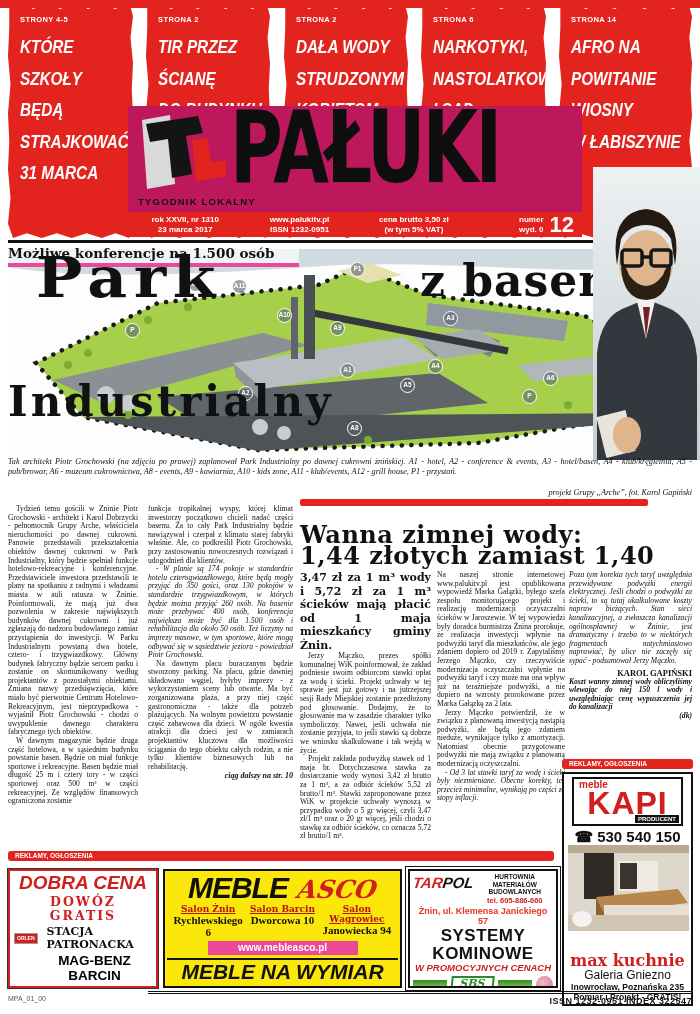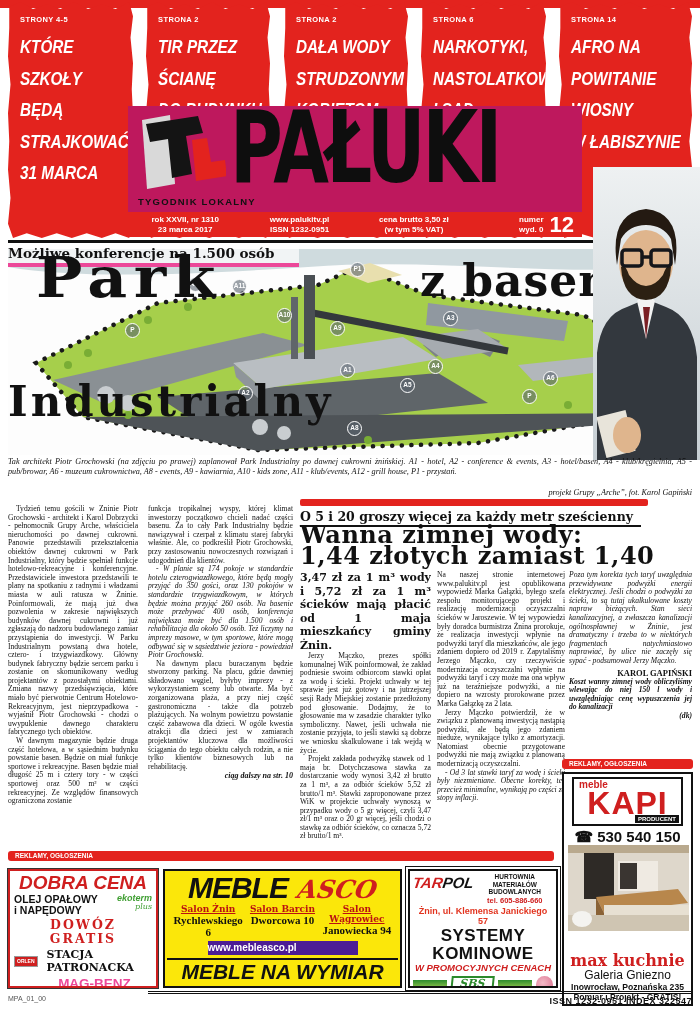--- a/index.html
+++ b/index.html
@@ -311,7 +311,6 @@
   </div>
 
   <div class="w-redbar"></div>
-  <div class="w-kicker">O 5 i 20 groszy więcej za każdy metr sześcienny</div>
   <div class="w-headline">
     <div>Wanna zimnej wody:</div>
     <div>1,44 złotych zamiast 1,40</div>

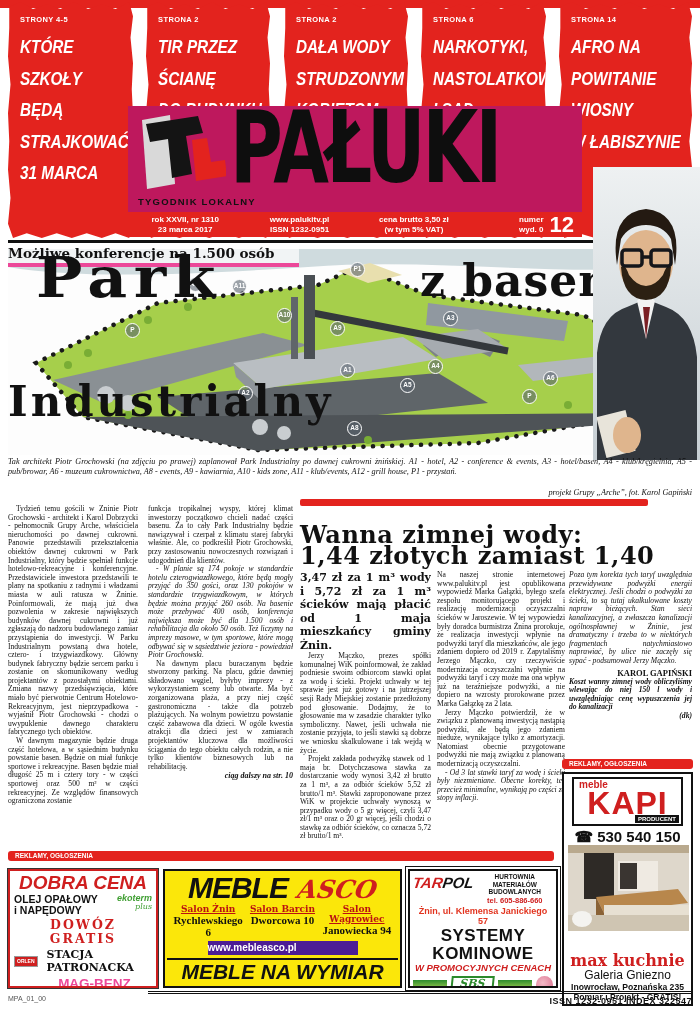--- a/index.html
+++ b/index.html
@@ -370,16 +370,6 @@
 
   <div class="ad ad-dobra">
     <div class="dc-title">DOBRA CENA</div>
-    <div class="dc-row">
-      <div>
-        <div class="dc-l">OLEJ OPAŁOWY</div>
-        <div class="dc-l">i NAPĘDOWY</div>
-      </div>
-      <div>
-        <span class="eko">ekoterm</span>
-        <span class="eko2">plus</span>
-      </div>
-    </div>
     <div class="dc-promo">DOWÓZ GRATIS</div>
     <div class="dc-or">
       <span class="orlen">ORLEN</span>

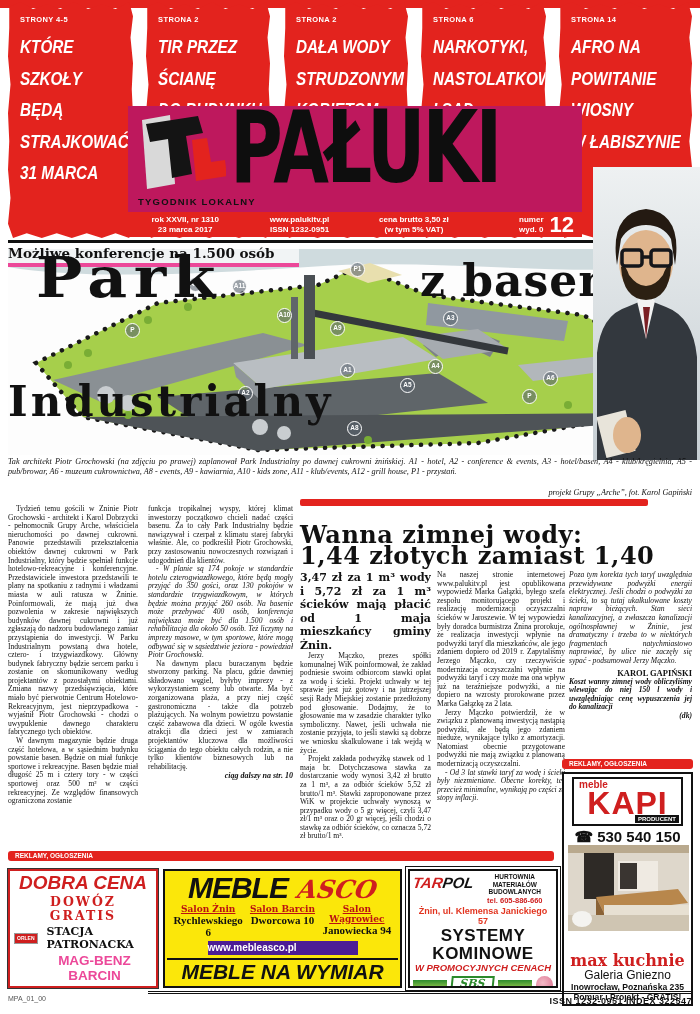--- a/index.html
+++ b/index.html
@@ -96,7 +96,7 @@
   .as-s{text-align:center;flex:1;}
   .as-sn{font:bold 9px "DejaVu Serif",serif;color:#b11;text-decoration:underline;}
   .as-sa{font:bold 11px "Liberation Serif",serif;}
-  .as-site{background:#4c1d95;color:#fff;font:bold 10px/14px "Liberation Sans",sans-serif;
+  .as-site{background:#ec4899;color:#fff;font:bold 10px/14px "Liberation Sans",sans-serif;text-align:center;
            width:150px;margin:3px auto 0;}
   .as-tag{font:italic 900 21px/23px "Liberation Sans",sans-serif;text-align:center;border-top:2px solid #111;margin-top:3px;}
 

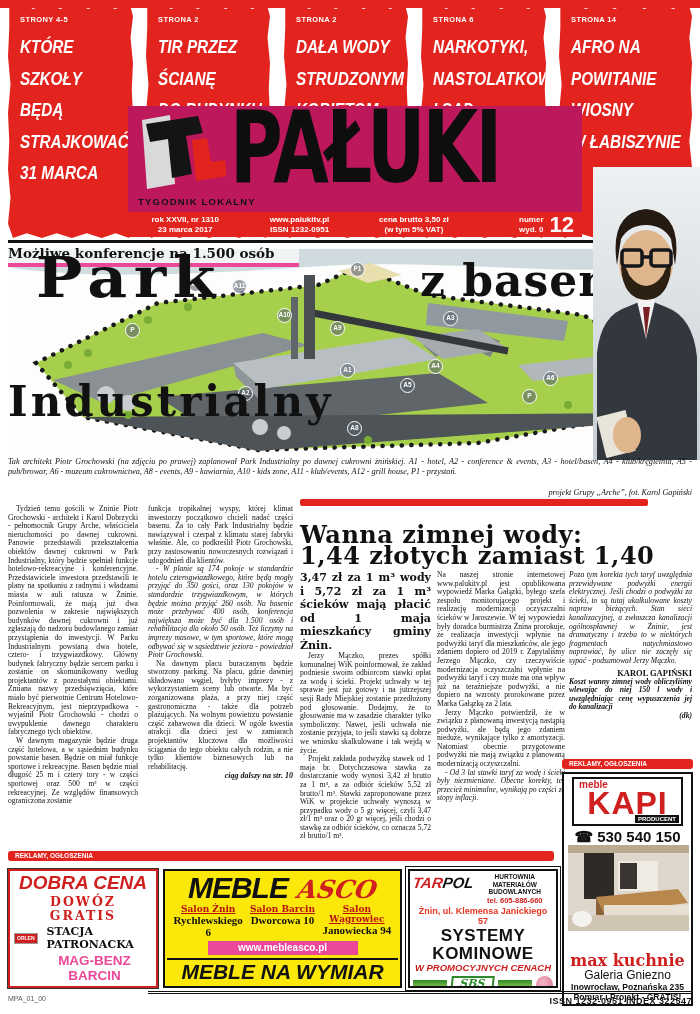--- a/index.html
+++ b/index.html
@@ -86,7 +86,7 @@
   .dc-or{display:flex;align-items:center;gap:9px;justify-content:center;margin-top:2px;}
   .orlen{background:#cf1f1f;color:#fff;font:bold 5px/9px "Liberation Sans",sans-serif;padding:0 2px;border:1px solid #999;}
   .dc-st{font:bold 11px "DejaVu Serif",serif;}
-  .dc-name{color:#ec4899;font:900 13.5px/15px "Liberation Sans",sans-serif;text-align:center;margin-top:2px;margin-left:23px;}
+  .dc-name{color:#000000;font:900 13.5px/15px "Liberation Sans",sans-serif;text-align:center;margin-top:2px;margin-left:23px;}
 
   .ad-asco{left:163px;width:239px;background:#fbe70a;border:2px solid #111;padding:1px 2px;}
   .as-top{display:flex;align-items:baseline;justify-content:center;gap:10px;}

